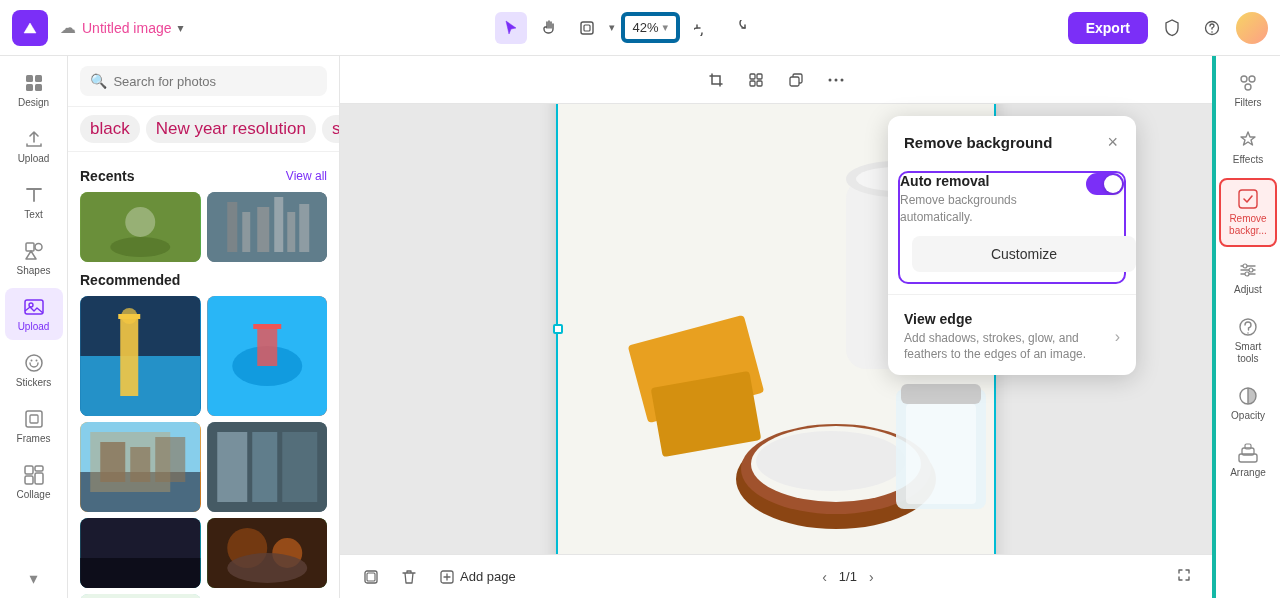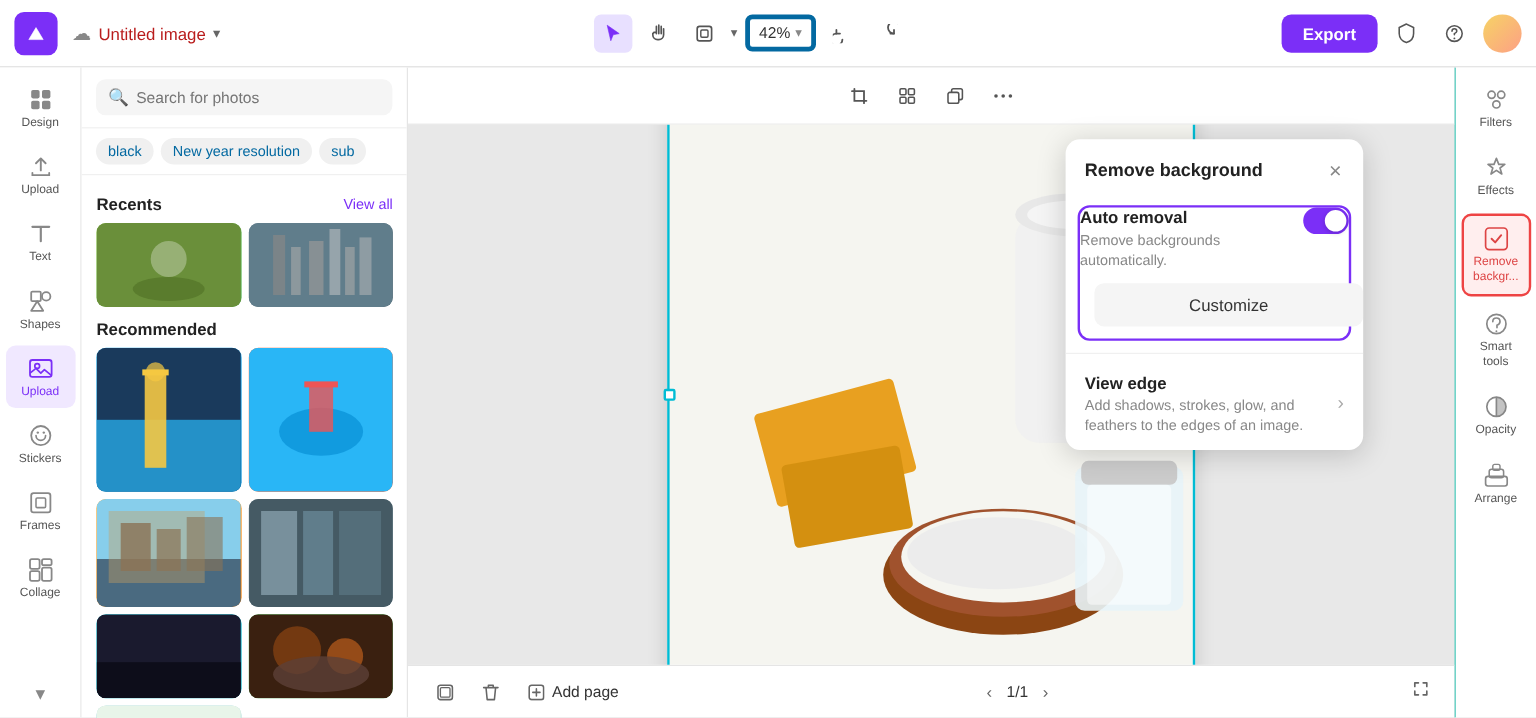--- a/index.html
+++ b/index.html
@@ -118,7 +118,7 @@
 
   <div style="display:flex;align-items:center;gap:6px;margin-left:4px;">
     <span style="color:#888;font-size:16px;">☁</span>
-    <span style="font-size:14px;color:#b91c1c;font-weight:500;cursor:pointer;">Untitled image</span>
+    <span style="font-size:14px;color:#ec4899;font-weight:500;cursor:pointer;">Untitled image</span>
     <span style="color:#666;font-size:12px;cursor:pointer;">▾</span>
   </div>
 

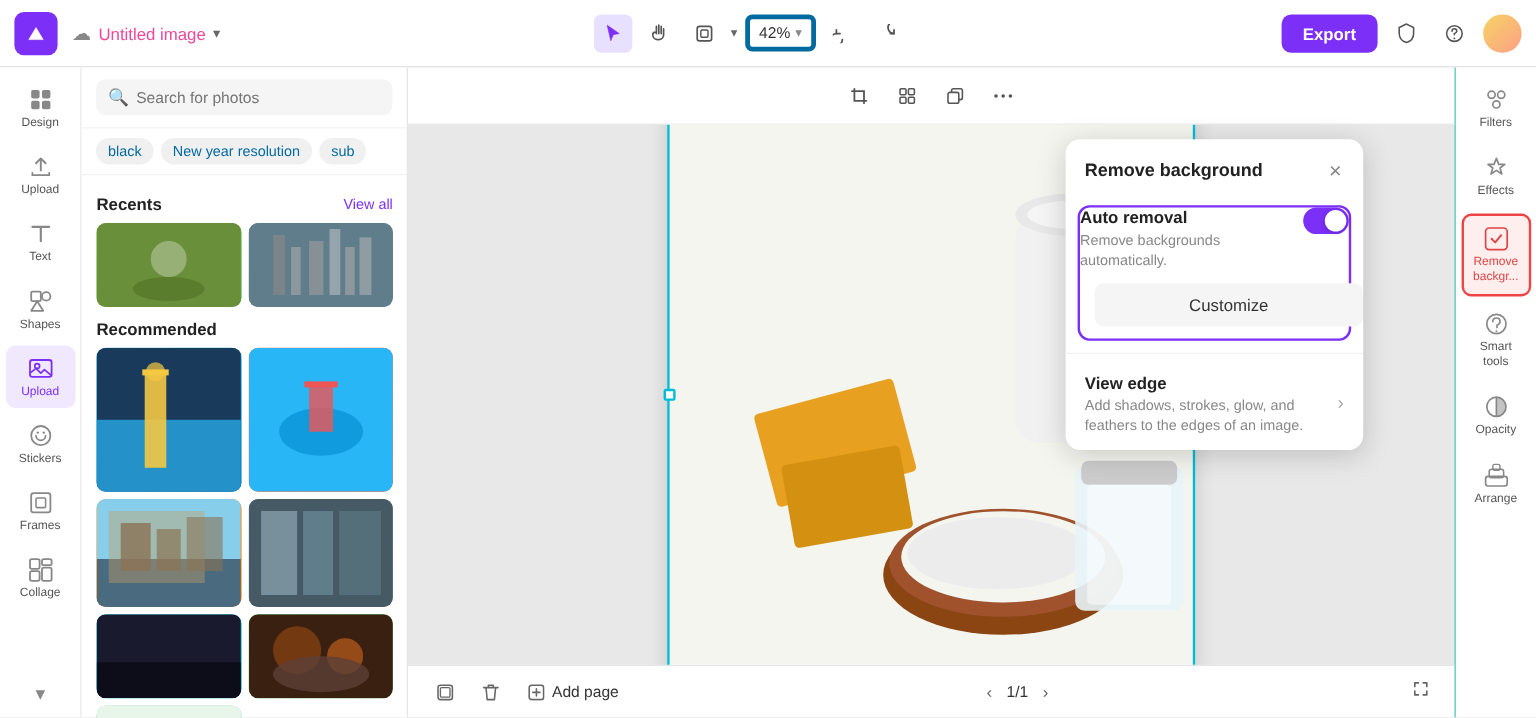--- a/index.html
+++ b/index.html
@@ -62,7 +62,7 @@
     .fullscreen-btn { border: none; background: none; cursor: pointer; color: #666; font-size: 16px; padding: 4px; }
 
     
-    .right-panel { width: 68px; background: #fff; border-left: 1px solid #14b8a6; display: flex; flex-direction: column; align-items: center; padding: 8px 0; gap: 4px; }
+    .right-panel { width: 68px; background: #fff; border-left: 4px solid #14b8a6; display: flex; flex-direction: column; align-items: center; padding: 8px 0; gap: 4px; }
     .right-panel-item { display: flex; flex-direction: column; align-items: center; gap: 3px; padding: 8px 6px; border-radius: 8px; cursor: pointer; width: 58px; }
     .right-panel-item.active { background: #fee; border: 2px solid #e44; }
     .right-panel-item svg { width: 22px; height: 22px; }

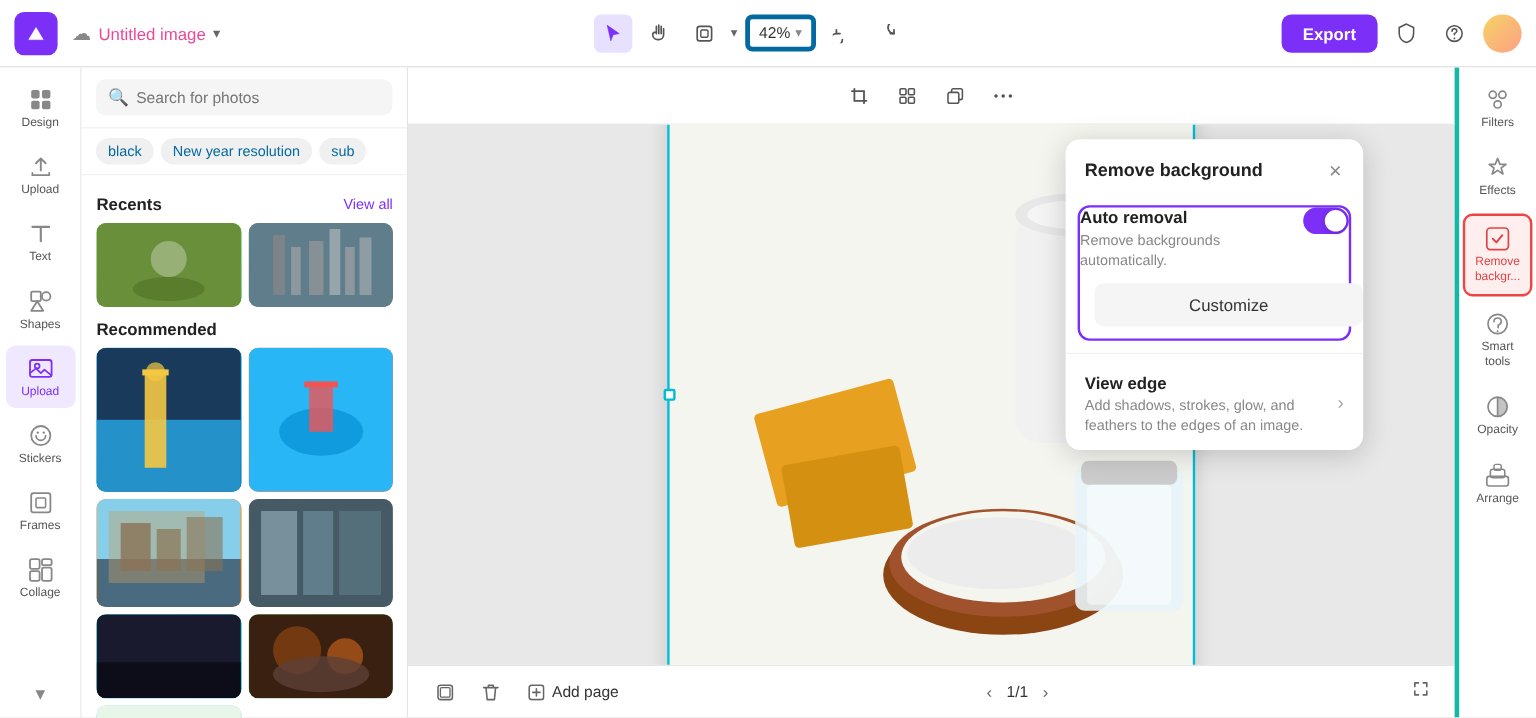--- a/index.html
+++ b/index.html
@@ -34,7 +34,7 @@
     .search-input-wrap input { border: none; background: none; font-size: 13px; color: #333; outline: none; flex: 1; }
     .search-icon { color: #888; font-size: 14px; }
     .filter-tags { display: flex; gap: 6px; padding: 8px 12px; overflow-x: hidden; border-bottom: 1px solid #f0f0f0; }
-    .filter-tag { background: #f0f0f0; border-radius: 20px; padding: 4px 10px; font-size: 12px; color: #0369a1; cursor: pointer; white-space: nowrap; border: none; }
+    .filter-tag { background: #f0f0f0; border-radius: 20px; padding: 4px 10px; font-size: 17px; color: #be185d; cursor: pointer; white-space: nowrap; border: none; }
     .panel-content { flex: 1; overflow-y: auto; padding: 10px 12px; }
     .section-header { display: flex; justify-content: space-between; align-items: center; margin-bottom: 8px; margin-top: 6px; }
     .section-title { font-size: 14px; font-weight: 600; color: #222; }

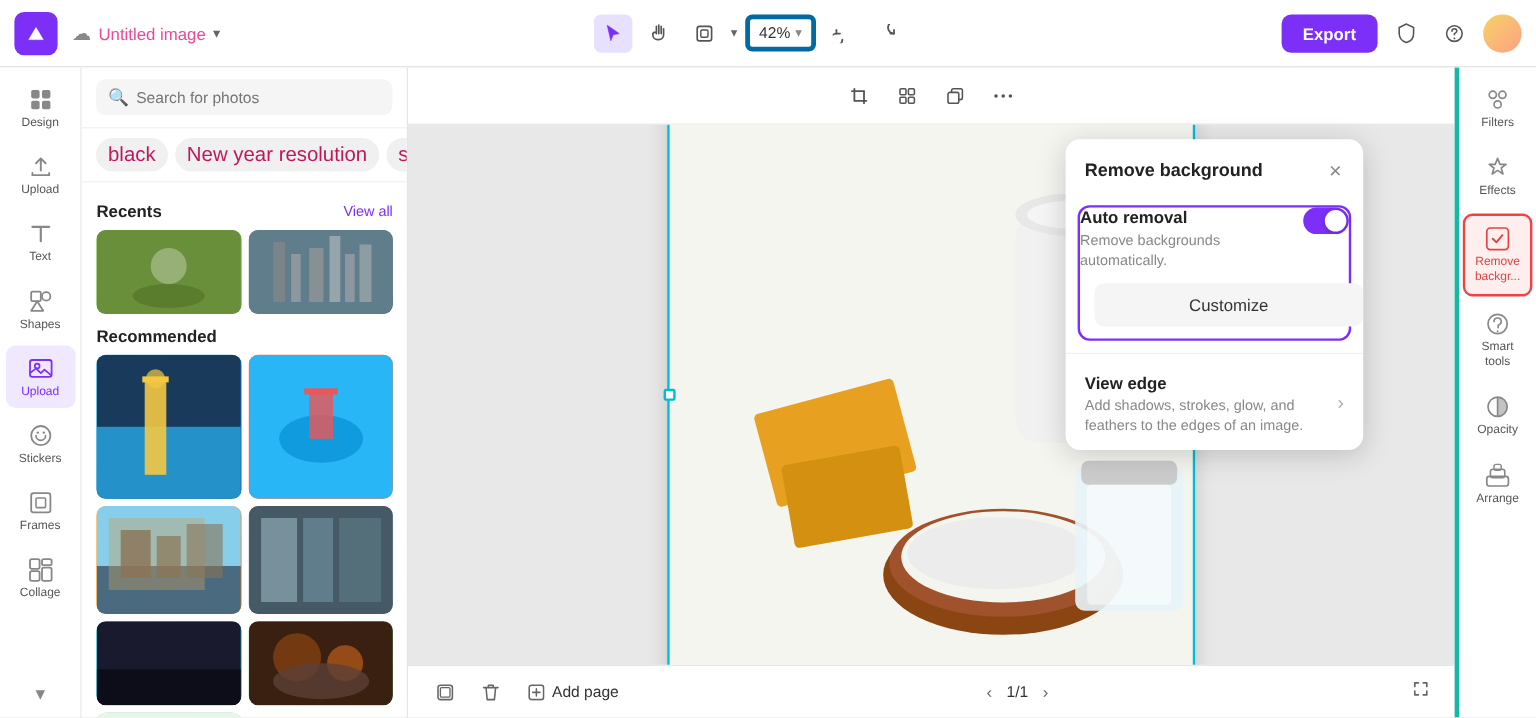--- a/index.html
+++ b/index.html
@@ -504,6 +504,15 @@
     </div>
     <div class="right-panel-item">
       <svg width="22" height="22" viewBox="0 0 22 22" fill="none">
+          <path d="M4 7h14M4 11h14M4 15h14" stroke="#888" stroke-width="1.4" stroke-linecap="round"></path>
+          <circle cx="8" cy="7" r="2" fill="white" stroke="#888" stroke-width="1.2"></circle>
+          <circle cx="14" cy="11" r="2" fill="white" stroke="#888" stroke-width="1.2"></circle>
+          <circle cx="10" cy="15" r="2" fill="white" stroke="#888" stroke-width="1.2"></circle>
+        </svg>
+      <span class="right-panel-label">Adjust</span>
+    </div>
+    <div class="right-panel-item">
+      <svg width="22" height="22" viewBox="0 0 22 22" fill="none">
           <circle cx="11" cy="11" r="8" stroke="#888" stroke-width="1.4"></circle>
           <path d="M8 9c0-1.7 1.3-3 3-3s3 1.3 3 3c0 1.5-1 2.5-2.5 3V14" stroke="#888" stroke-width="1.4" stroke-linecap="round"></path>
           <circle cx="11" cy="17" r="0.8" fill="#888"></circle>

